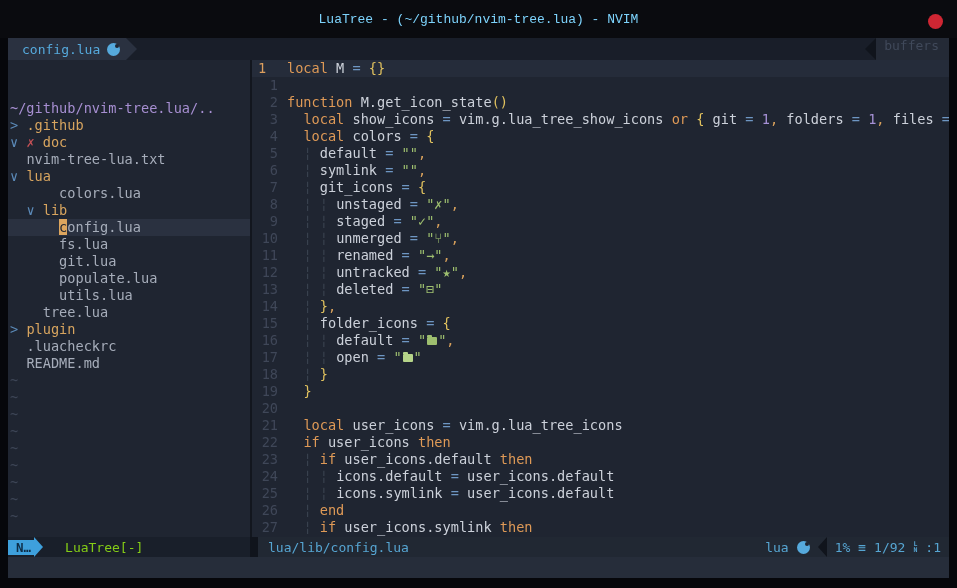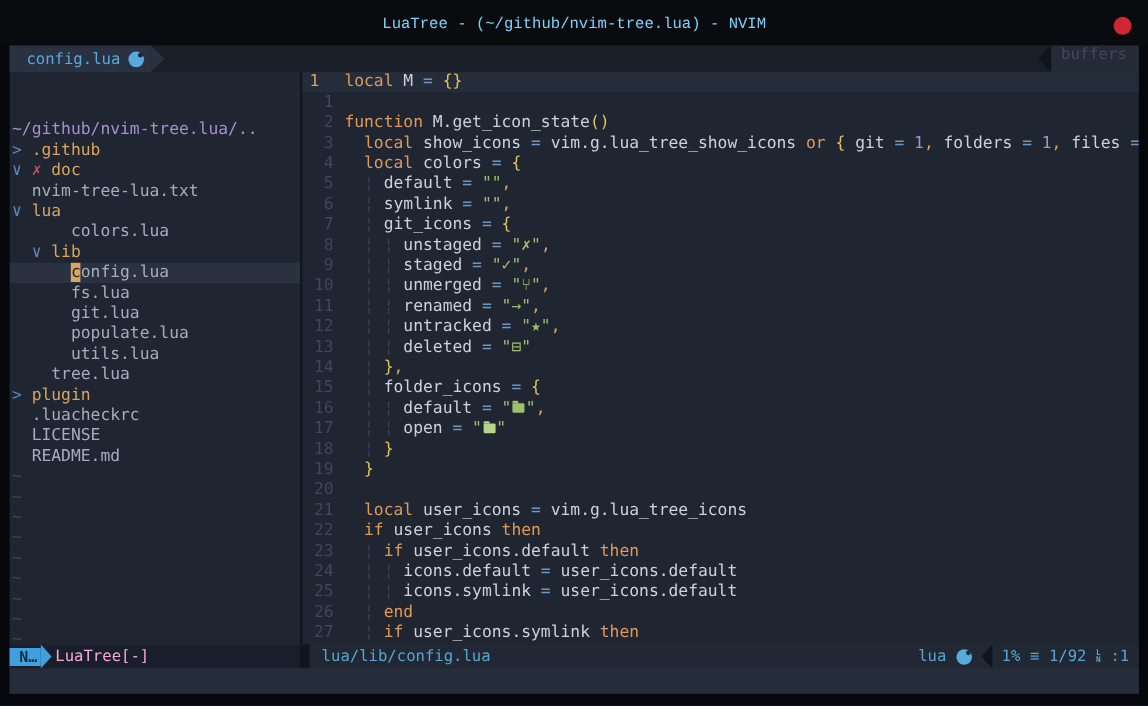--- a/index.html
+++ b/index.html
@@ -115,7 +115,6 @@
         <div class="t-row"><span class="tk-df">    </span><span class="tk-fi">tree.lua</span></div>
         <div class="t-row"><span class="tk-ar">&gt;</span><span class="tk-df"> </span><span class="tk-fo">plugin</span></div>
         <div class="t-row"><span class="tk-df">  </span><span class="tk-fi">.luacheckrc</span></div>
-        <div class="t-row"><span class="tk-df">  </span><span class="tk-fi">LICENSE</span></div>
         <div class="t-row"><span class="tk-df">  </span><span class="tk-fi">README.md</span></div>
         <div class="t-row"><span class="tk-ti">~</span></div>
         <div class="t-row"><span class="tk-ti">~</span></div>

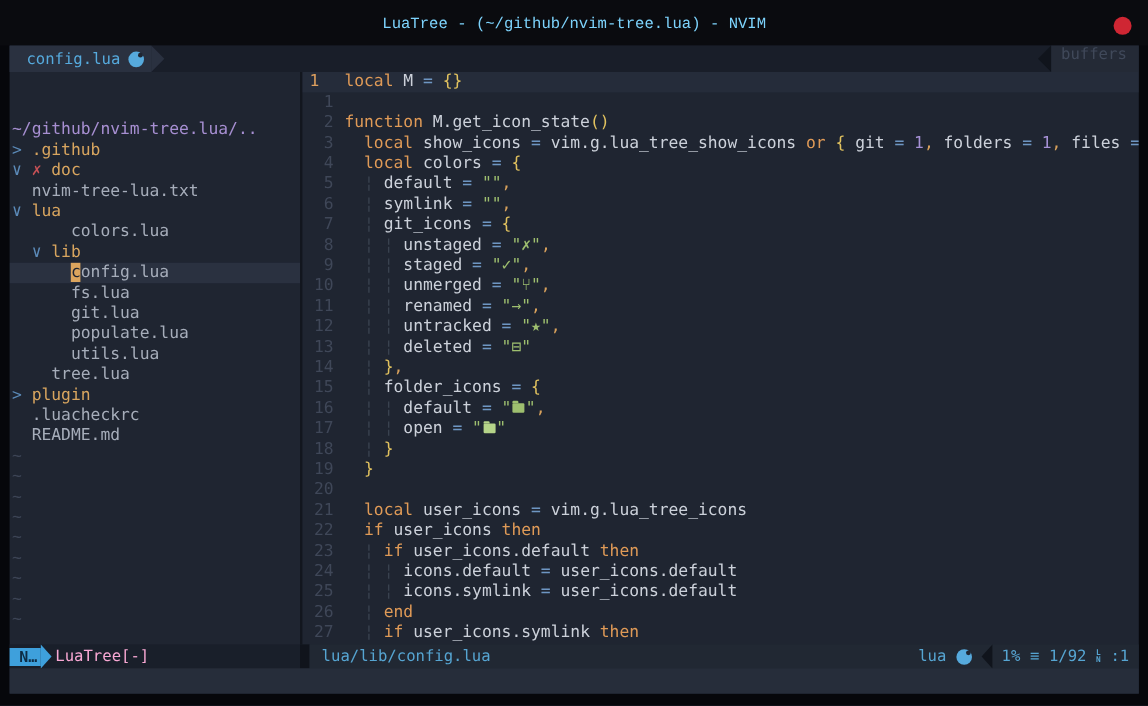--- a/index.html
+++ b/index.html
@@ -61,7 +61,7 @@
              display:flex;align-items:center;padding:0 3px 0 8px;}
   .mode-arrow{width:0;height:0;border-top:10px solid transparent;border-bottom:10px solid transparent;
               border-left:9px solid #3ea0dc;}
-  .sl-tree-title{color:#f9a8d4;margin-left:3px;text-align:center;}
+  .sl-tree-title{color:#84cc16;margin-left:22px;text-align:center;}
   .sl-gap{width:8px;flex:0 0 8px;background:#10141c;}
   .sl-code{flex:1;background:#212833;display:flex;align-items:center;color:#56a5d2;
            padding:0 8px 0 10px;gap:7px;}

